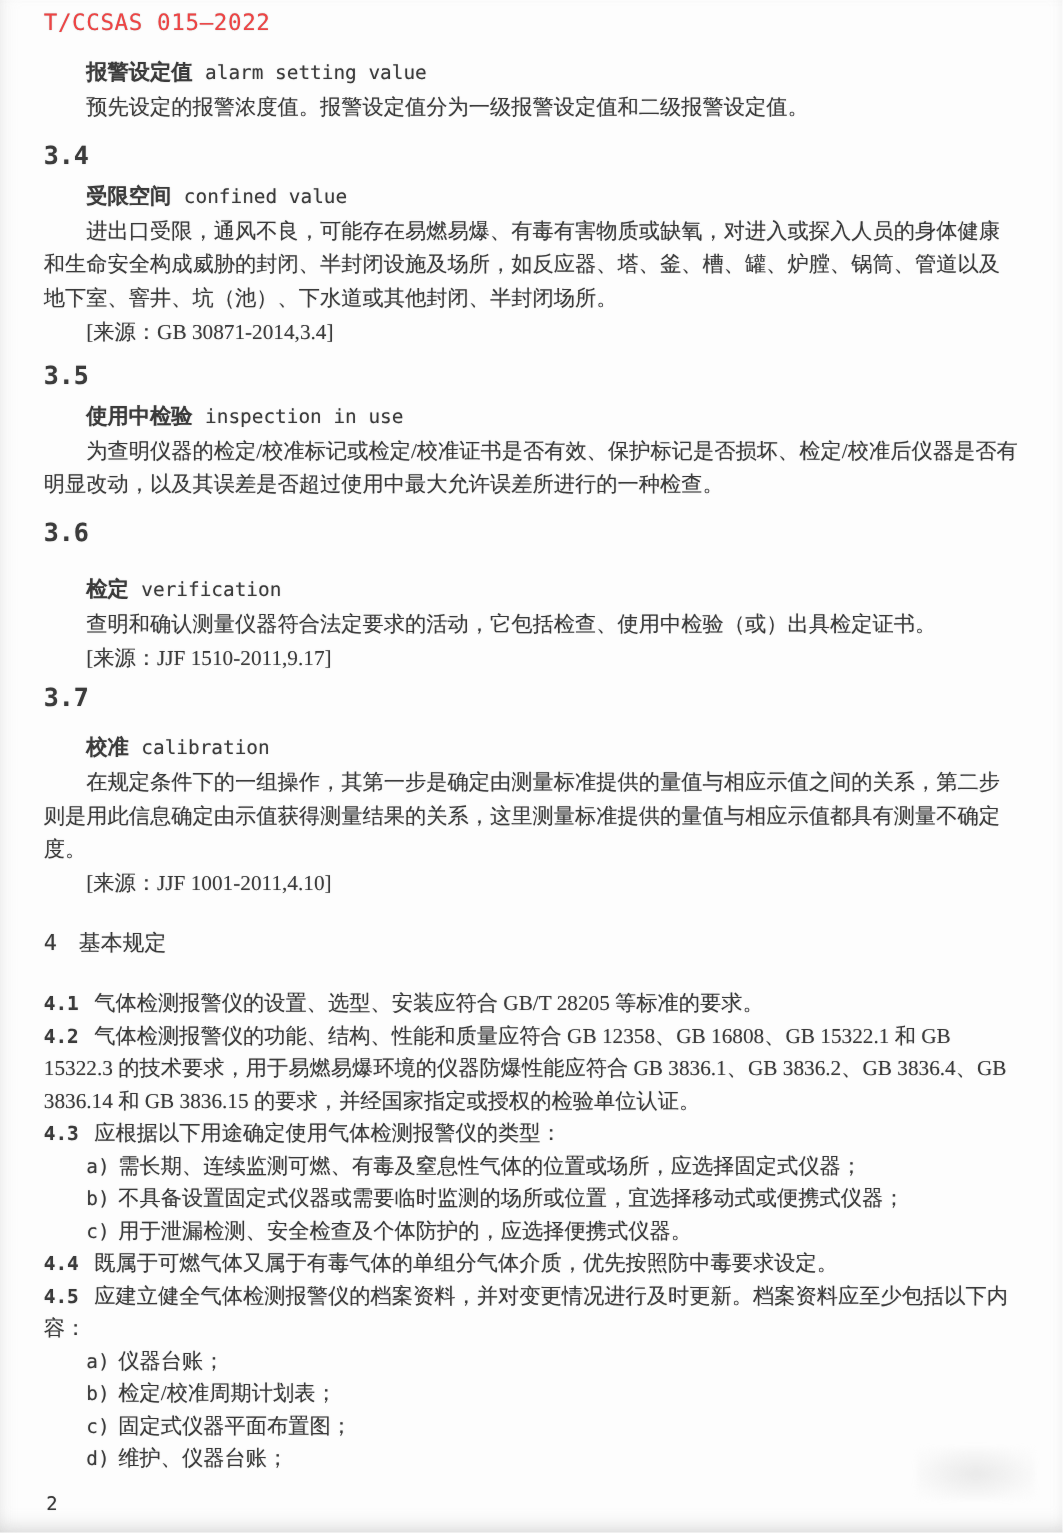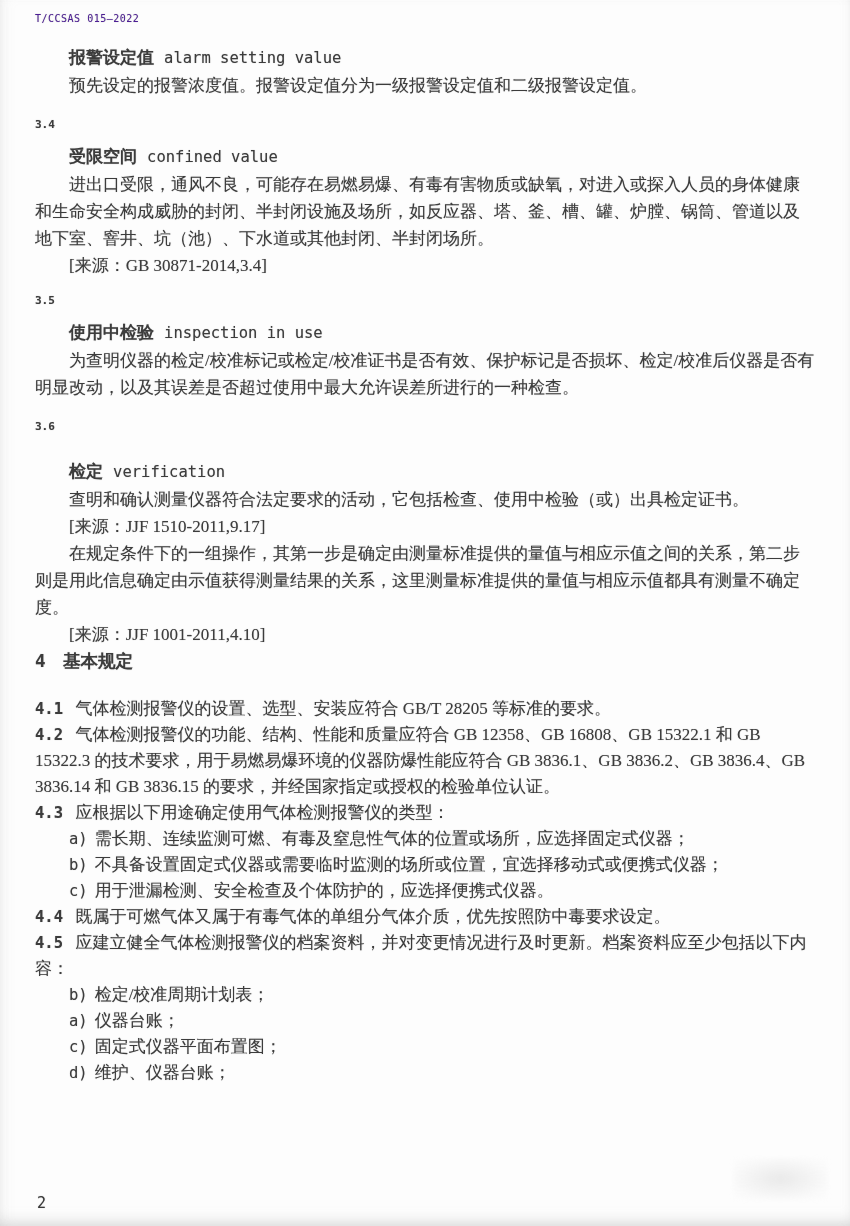--- a/index.html
+++ b/index.html
@@ -30,10 +30,10 @@
   }
   .doc-header {
     font-family: "DejaVu Sans Mono", "Liberation Mono", "Liberation Sans", sans-serif;
-    font-size: 10px;
+    font-size: 18px;
     letter-spacing: 0.5px;
     line-height: 22px;
-    color: #4c1d95;
+    color: #ef4444;
   }
   p, .sec-num, .term-heading, .chapter-heading {
     margin: 0;

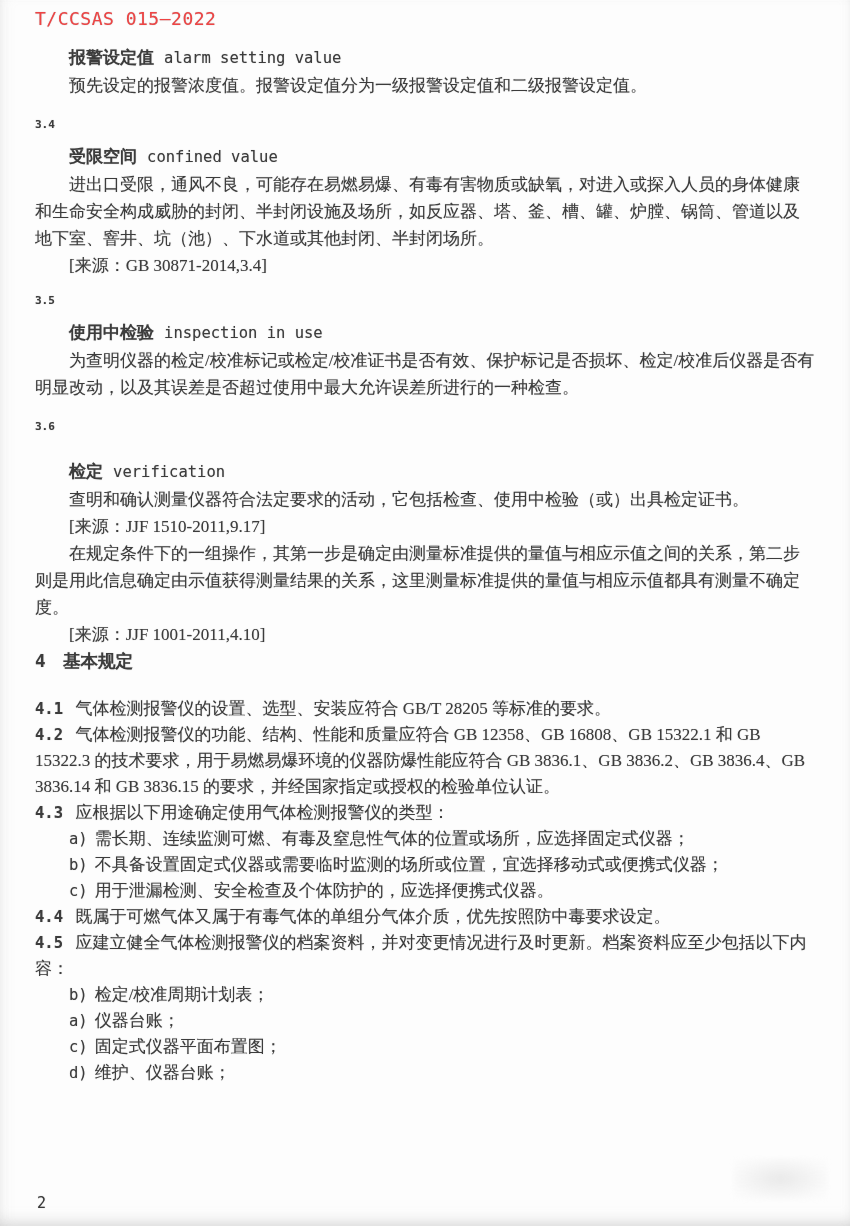--- a/index.html
+++ b/index.html
@@ -61,7 +61,7 @@
     margin-top: 12px;
     font-weight: 600;
     font-family: "DejaVu Sans Mono", "Liberation Mono", sans-serif;
-    font-size: 11px;
+    font-size: 20px;
   }
   .mt-lg { }
   .heading-gap { margin-top: 12px; }

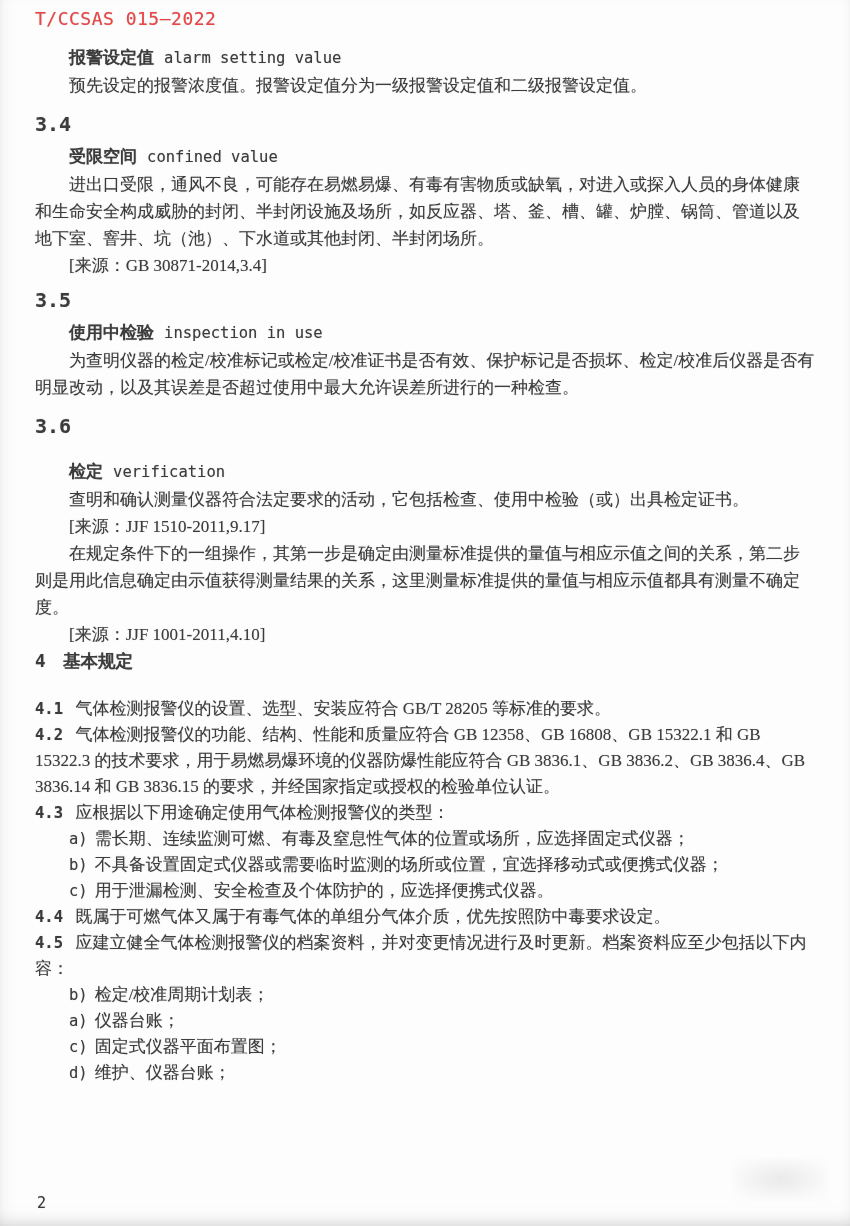--- a/index.html
+++ b/index.html
@@ -139,6 +139,7 @@
   <p class="definition">查明和确认测量仪器符合法定要求的活动，它包括检查、使用中检验（或）出具检定证书。</p>
   <p class="source">[来源：JJF 1510-2011,9.17]</p>
 
+  <div class="sec-num" style="margin-top:5px">3.7</div>
   <p class="definition">在规定条件下的一组操作，其第一步是确定由测量标准提供的量值与相应示值之间的关系，第二步则是用此信息确定由示值获得测量结果的关系，这里测量标准提供的量值与相应示值都具有测量不确定度。</p>
   <p class="source">[来源：JJF 1001-2011,4.10]</p>
 

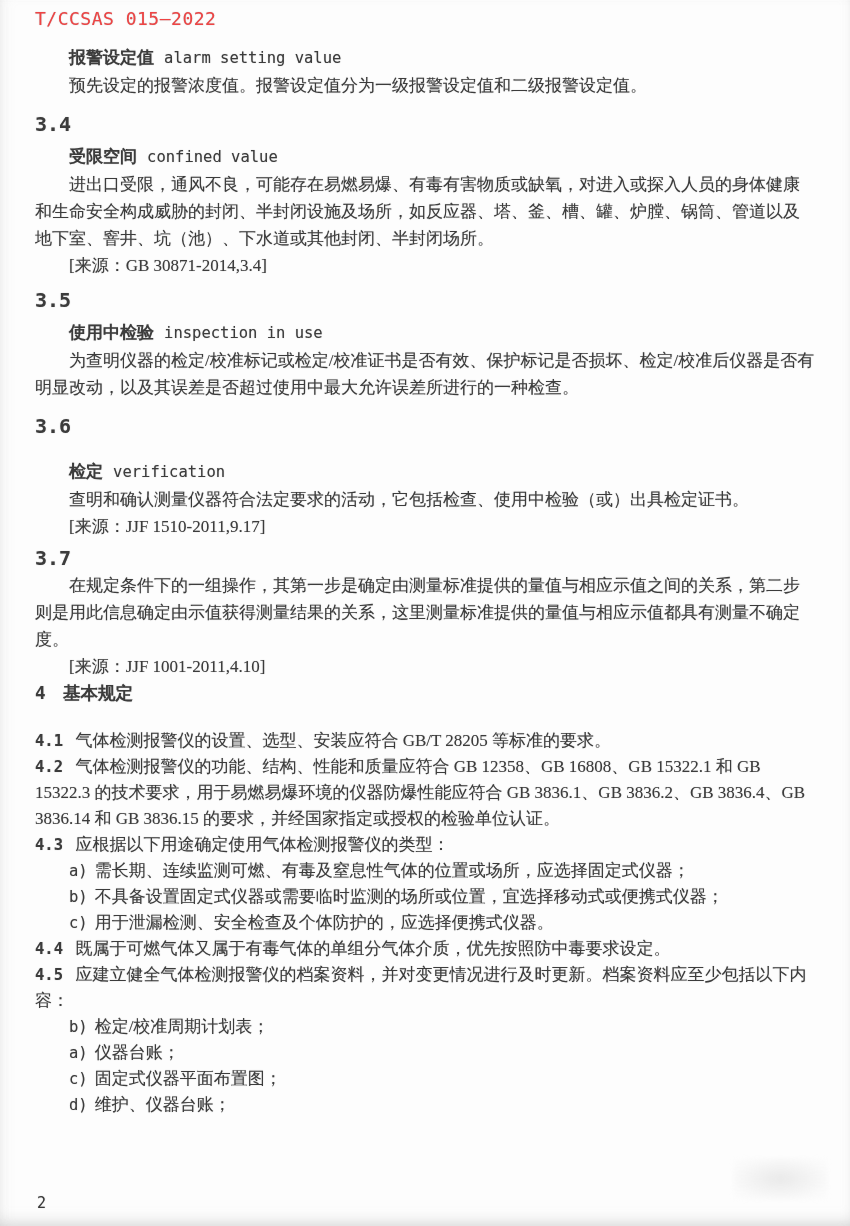--- a/index.html
+++ b/index.html
@@ -140,6 +140,9 @@
   <p class="source">[来源：JJF 1510-2011,9.17]</p>
 
   <div class="sec-num" style="margin-top:5px">3.7</div>
+  <div class="term-heading heading-gap">
+    <span class="zh">校准</span><span class="en">calibration</span>
+  </div>
   <p class="definition">在规定条件下的一组操作，其第一步是确定由测量标准提供的量值与相应示值之间的关系，第二步则是用此信息确定由示值获得测量结果的关系，这里测量标准提供的量值与相应示值都具有测量不确定度。</p>
   <p class="source">[来源：JJF 1001-2011,4.10]</p>
 

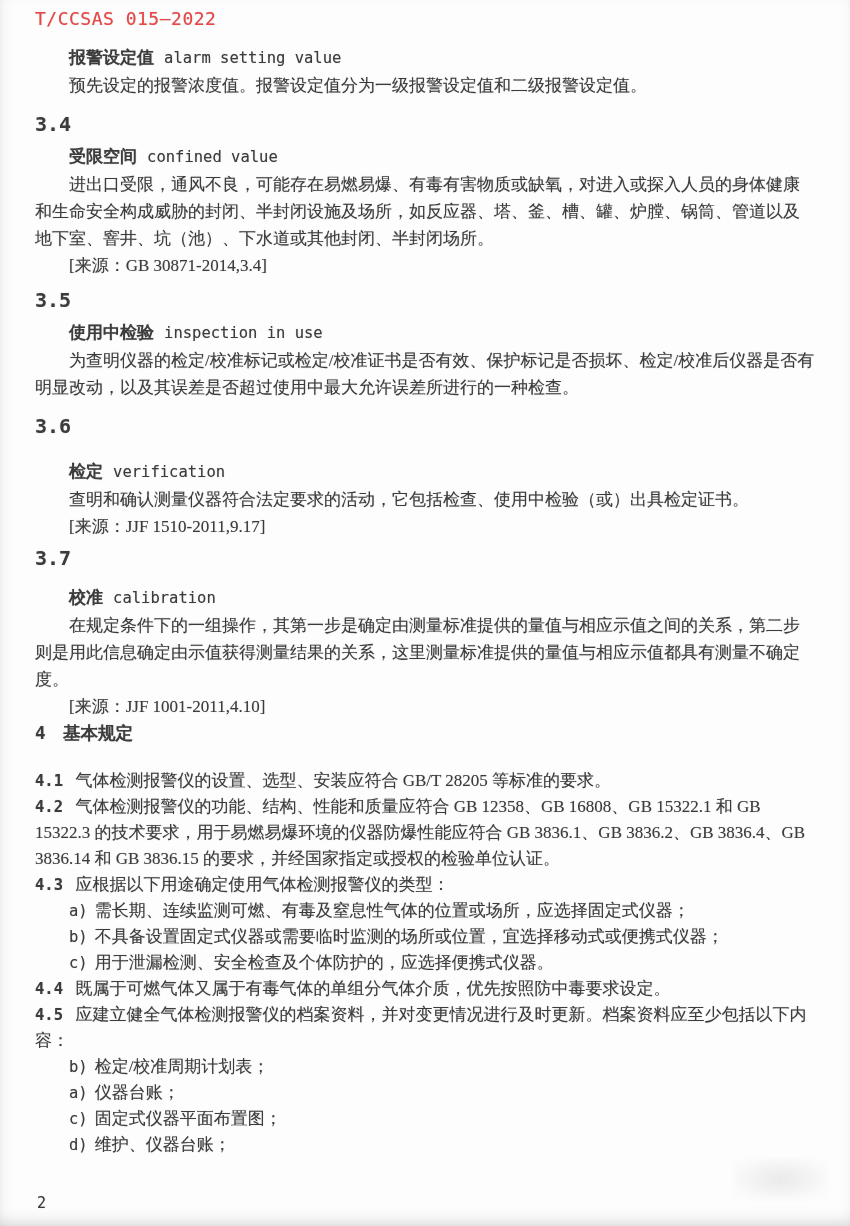--- a/index.html
+++ b/index.html
@@ -66,7 +66,8 @@
   .mt-lg { }
   .heading-gap { margin-top: 12px; }
   .chapter-heading {
-    font-weight: 700;
+    margin-top: 21px;
+    font-weight: 400;
     font-family: "Liberation Sans", "DejaVu Sans", sans-serif;
     font-size: 17.5px;
   }

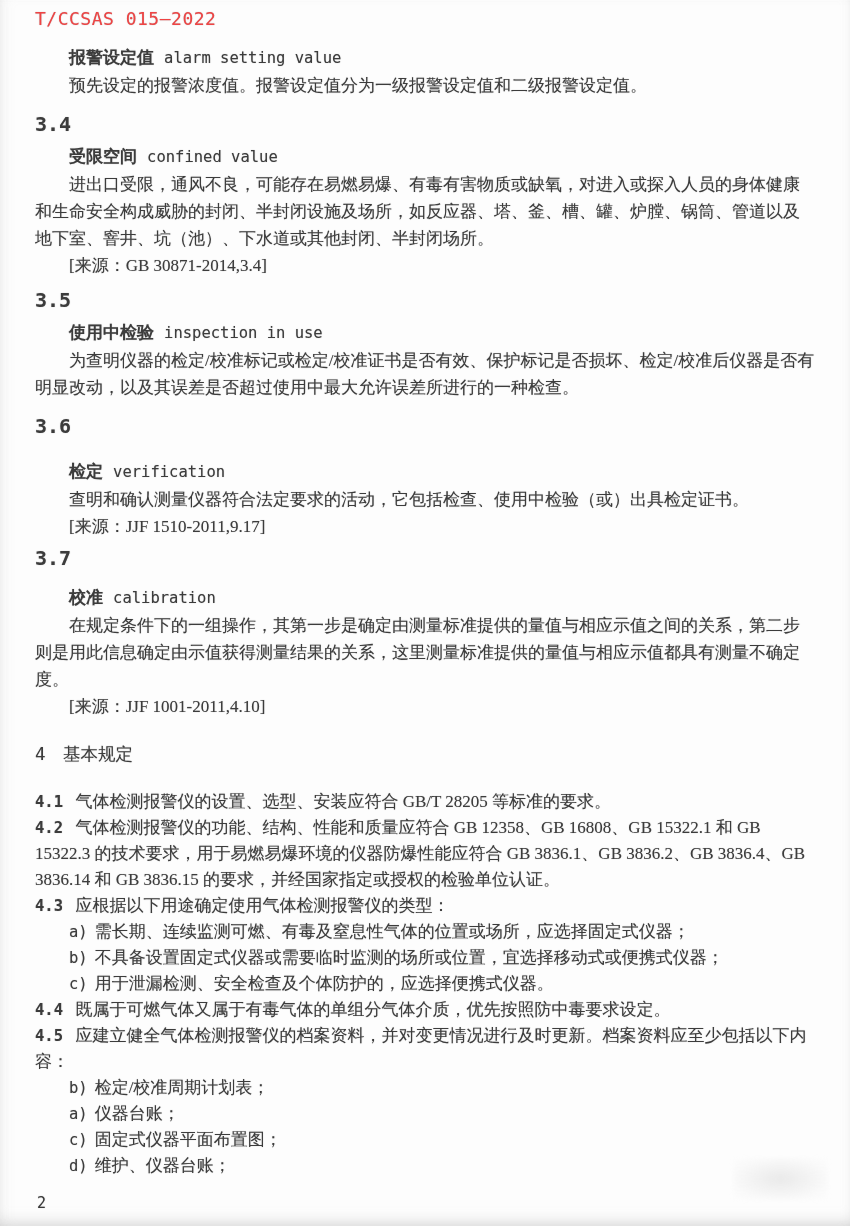--- a/index.html
+++ b/index.html
@@ -177,10 +177,10 @@
       <span class="num">4.5</span><span>应建立健全气体检测报警仪的档案资料，并对变更情况进行及时更新。档案资料应至少包括以下内容：</span>
     </p>
     <p class="list-item">
-      <span class="label">b)</span><span>检定/校准周期计划表；</span>
+      <span class="label">a)</span><span>仪器台账；</span>
     </p>
     <p class="list-item">
-      <span class="label">a)</span><span>仪器台账；</span>
+      <span class="label">b)</span><span>检定/校准周期计划表；</span>
     </p>
     <p class="list-item">
       <span class="label">c)</span><span>固定式仪器平面布置图；</span>

